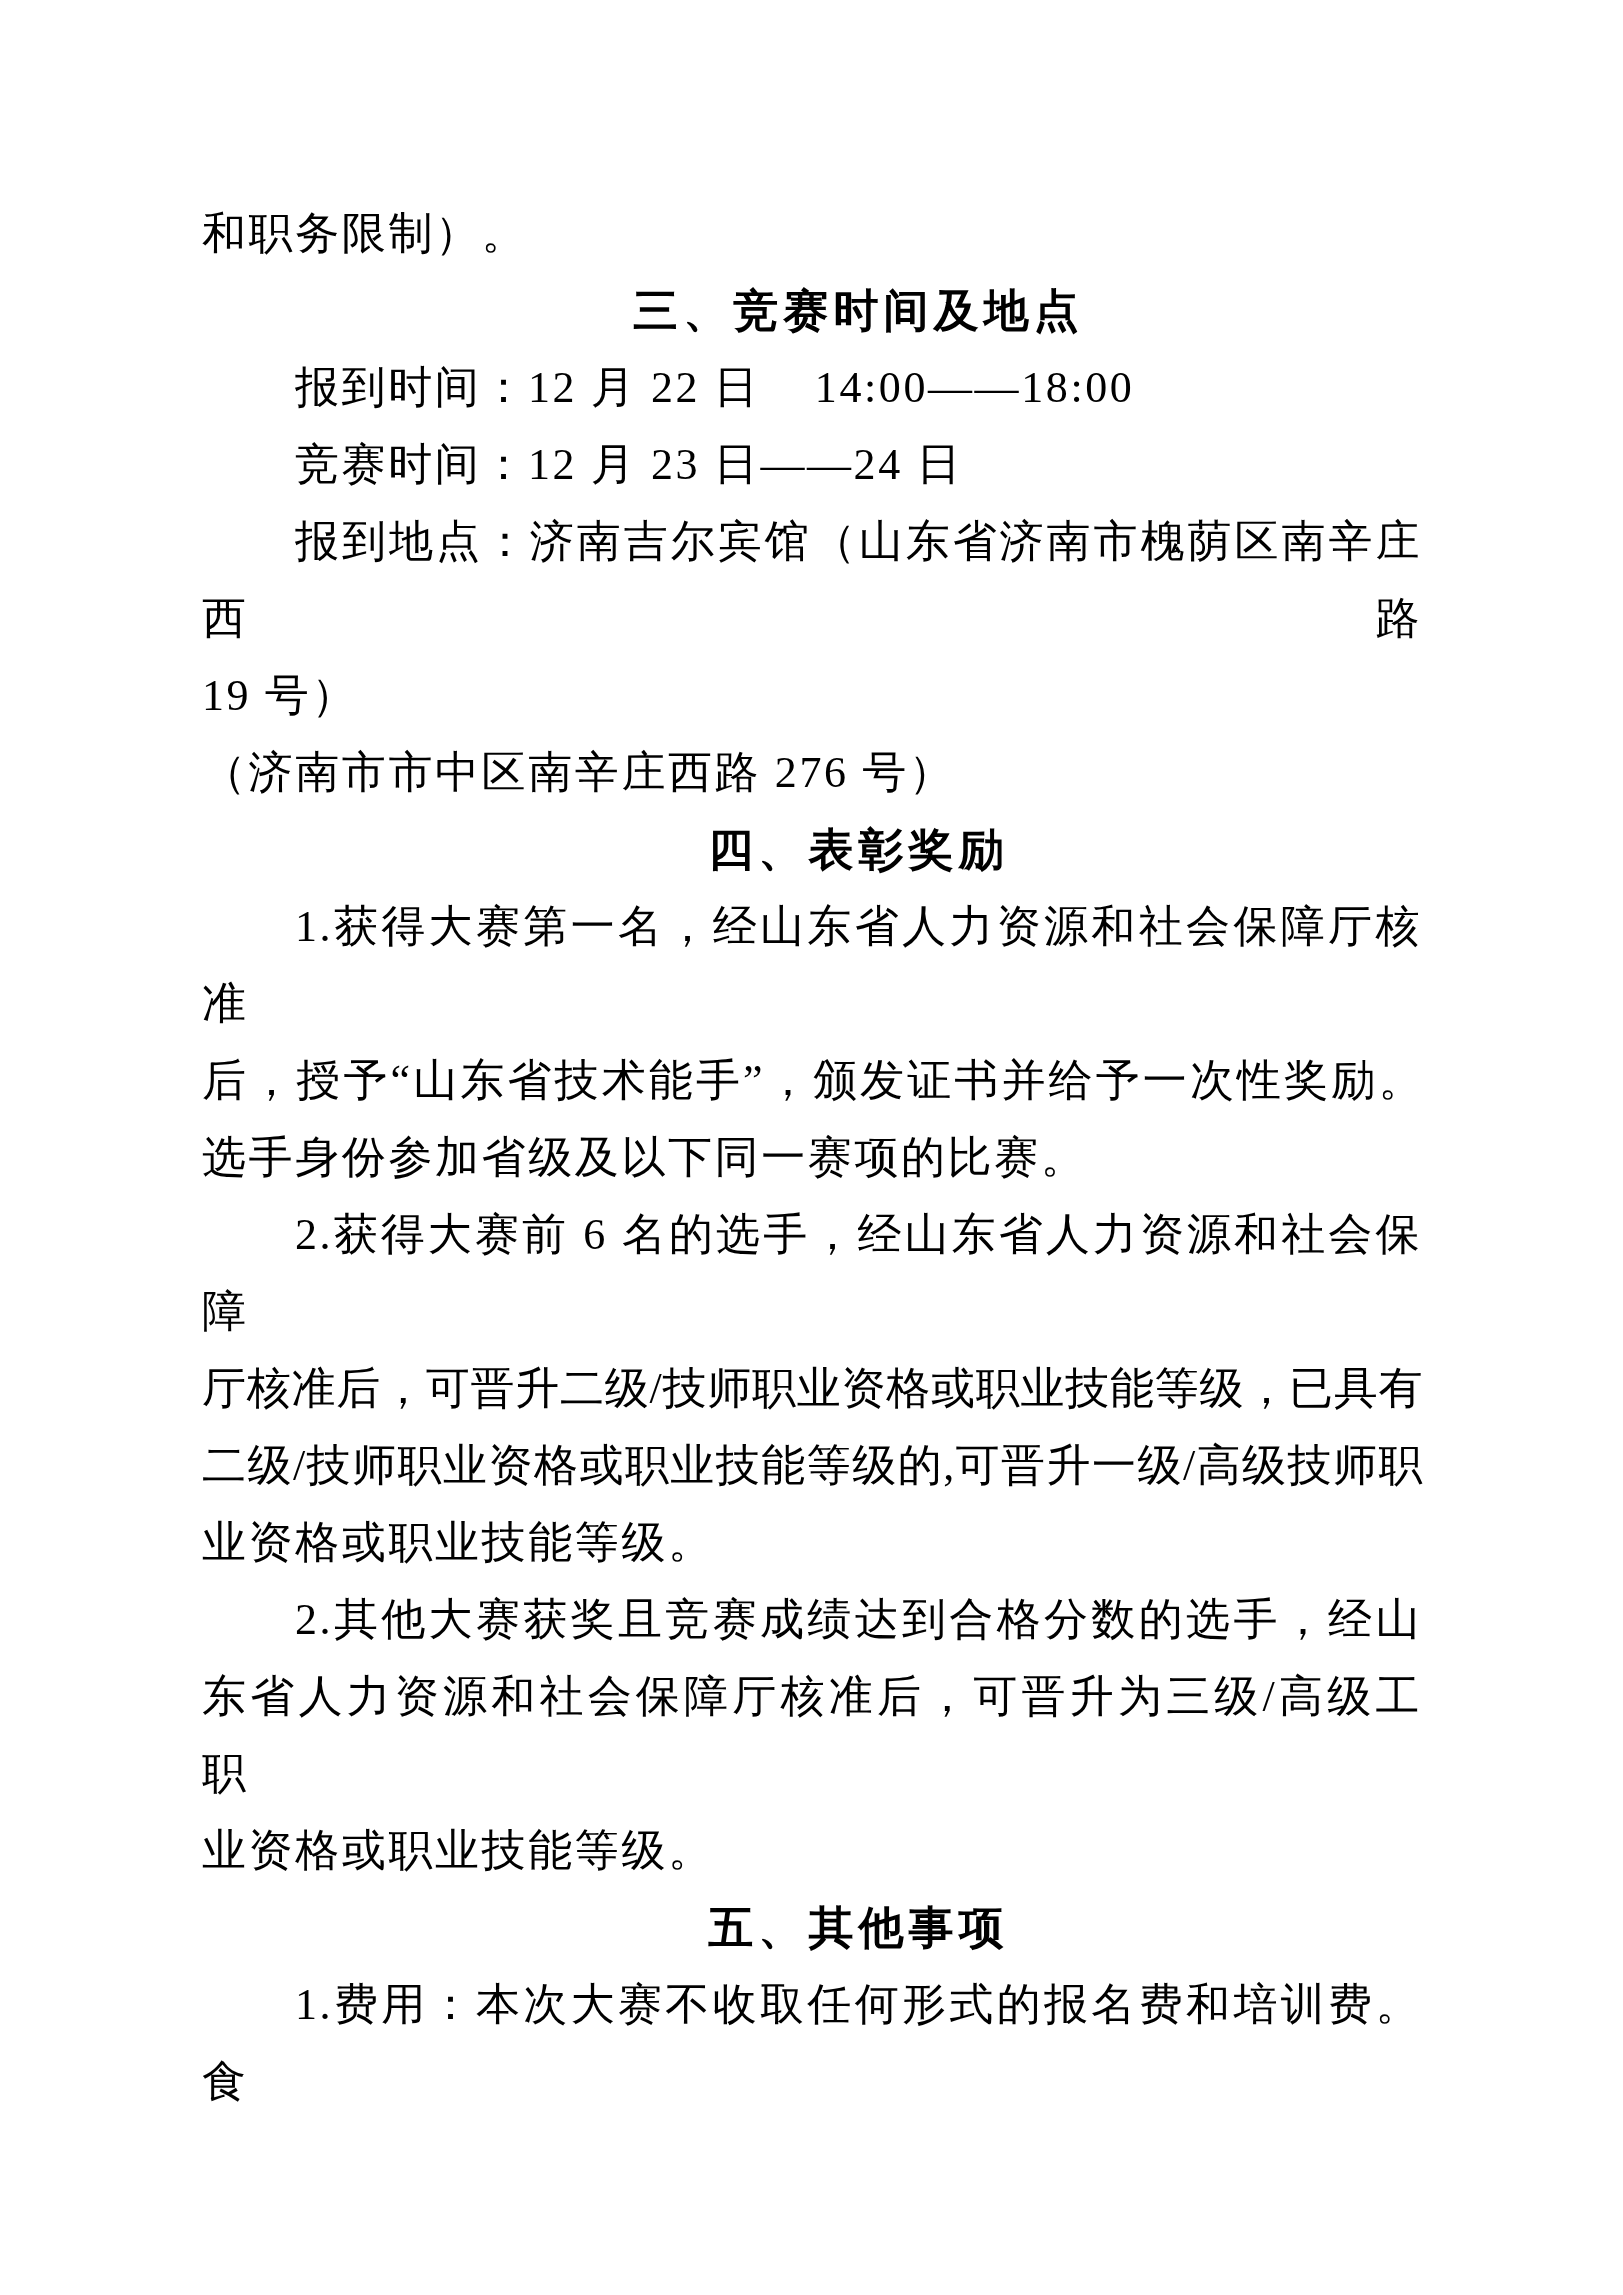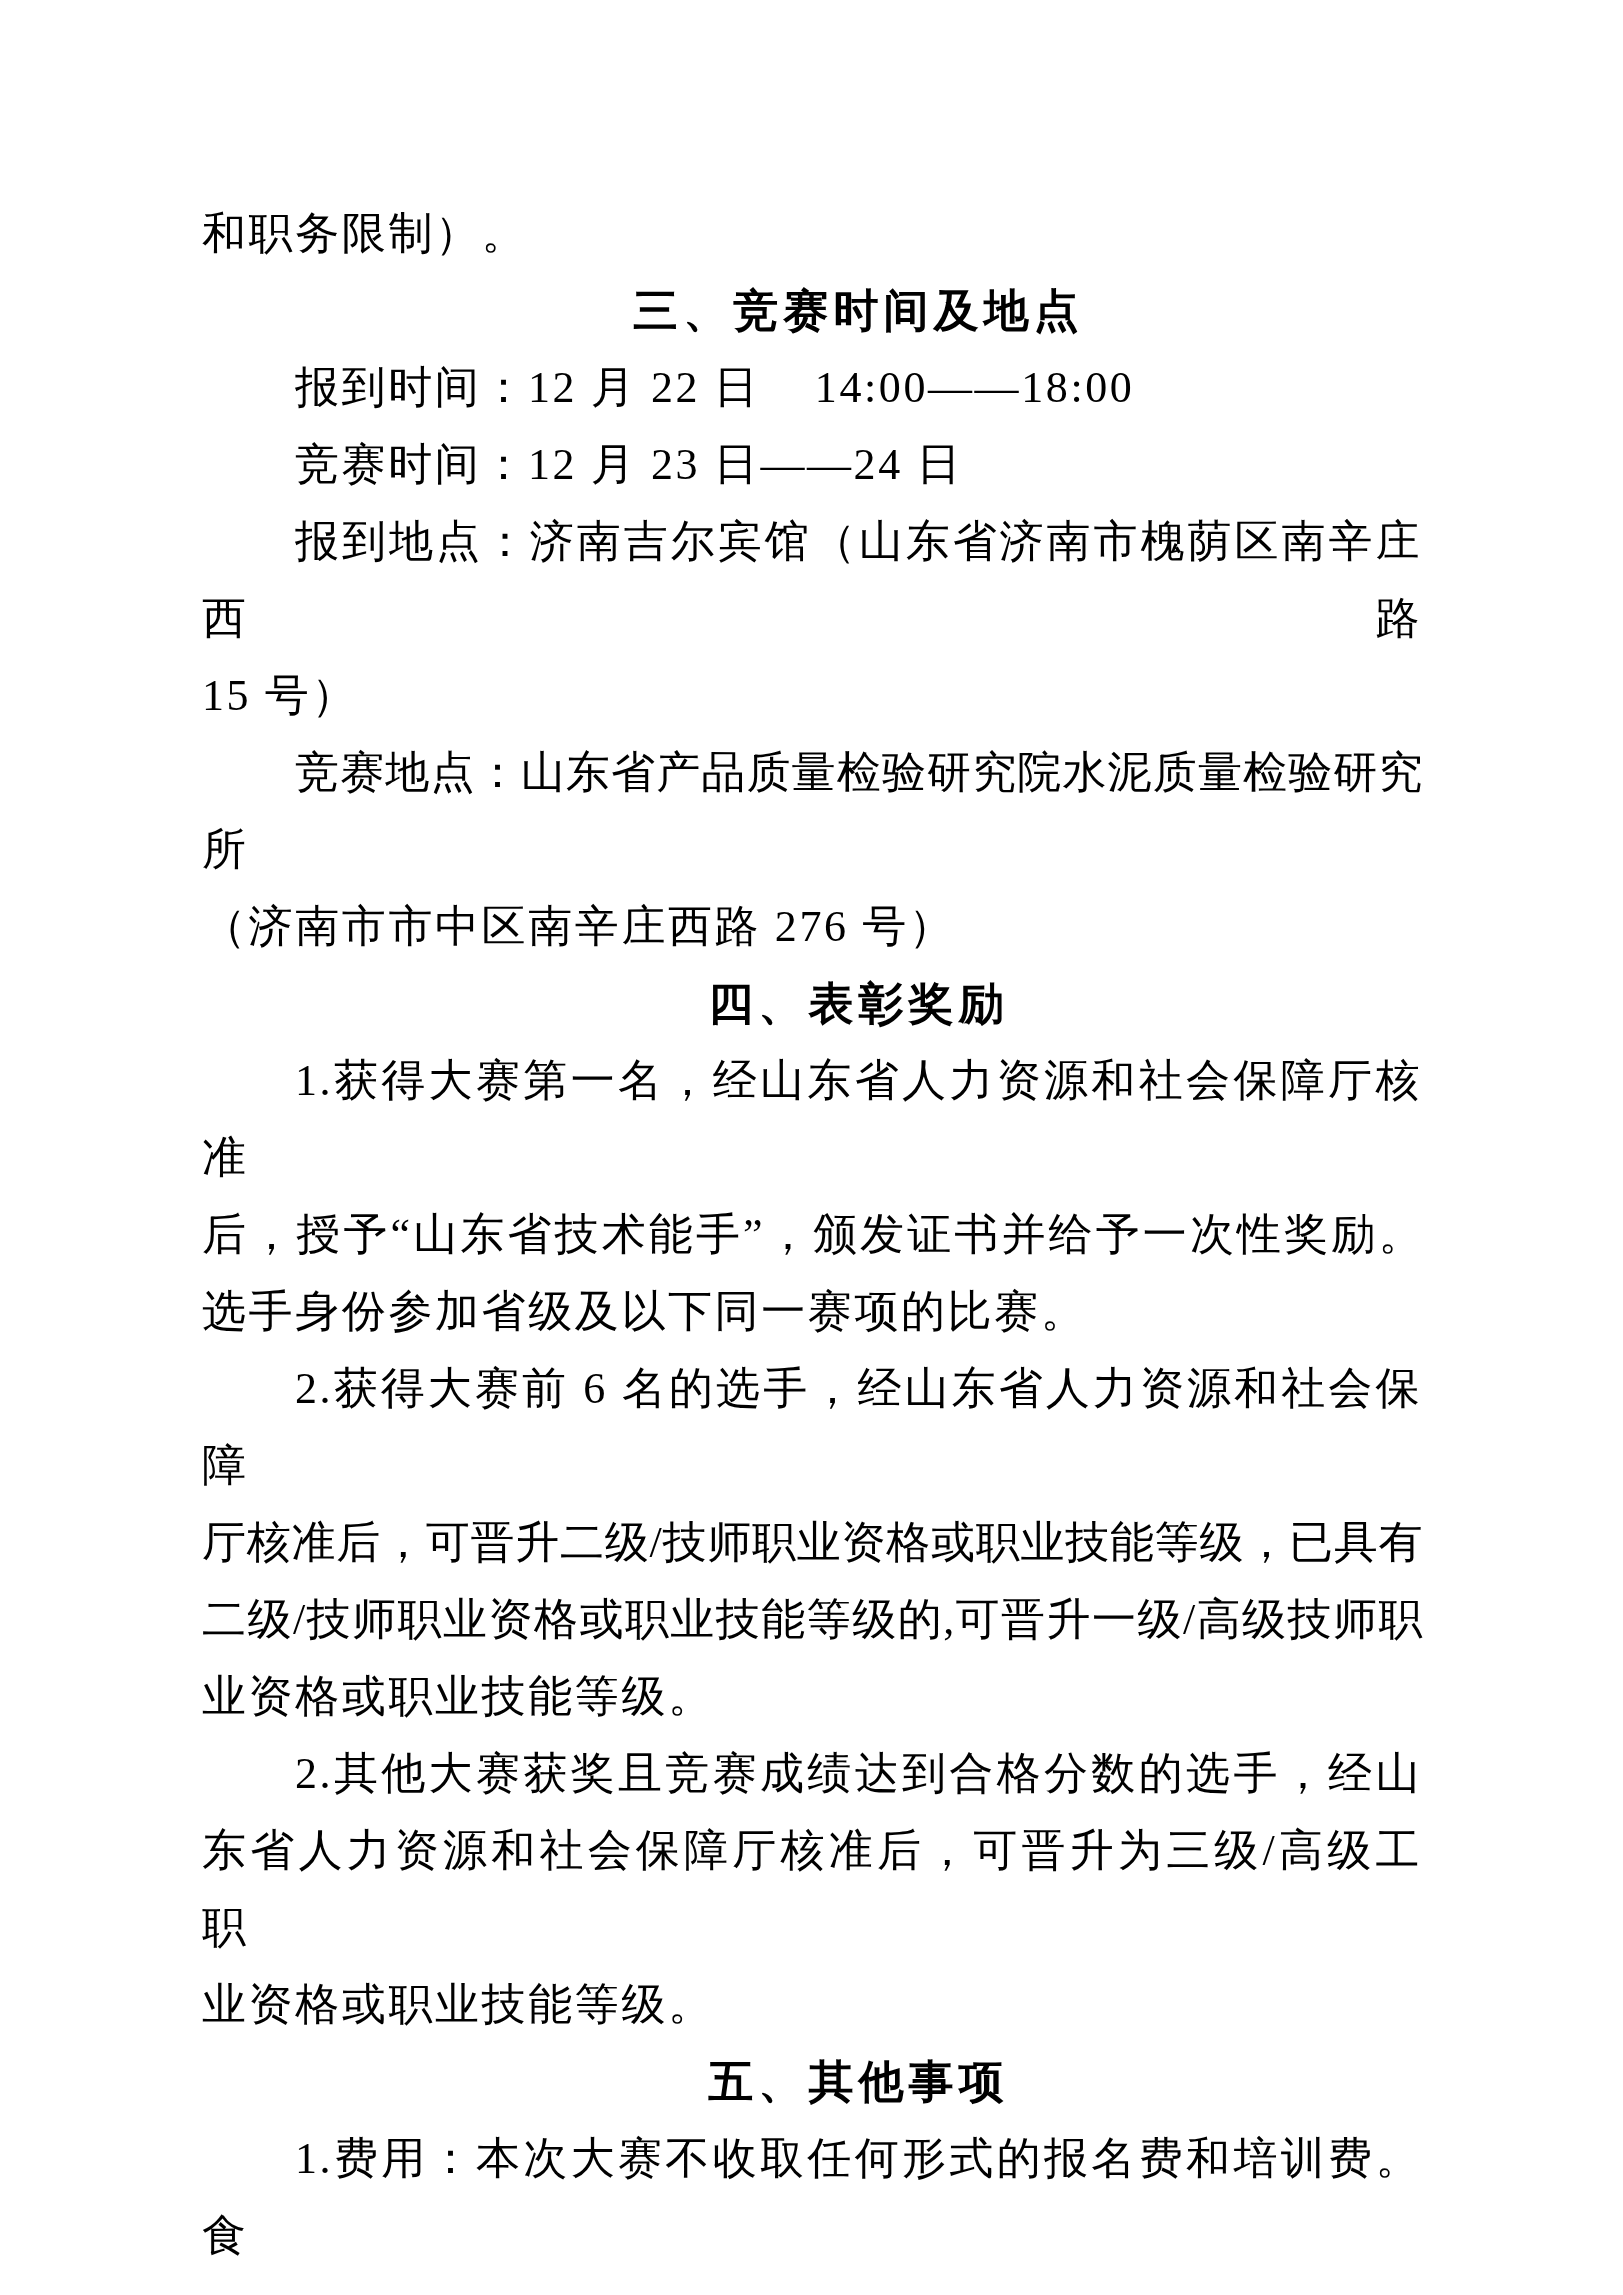--- a/index.html
+++ b/index.html
@@ -50,7 +50,7 @@
   <div class="line indent">报到时间：12 月 22 日    14:00——18:00</div>
   <div class="line indent">竞赛时间：12 月 23 日——24 日</div>
   <div class="line indent j">报到地点：济南吉尔宾馆（山东省济南市槐荫区南辛庄西路</div>
-  <div class="line">15 号）</div>
+  <div class="line">19 号）</div>
   <div class="line indent j tight">竞赛地点：山东省产品质量检验研究院水泥质量检验研究所</div>
   <div class="line">（济南市市中区南辛庄西路 276 号）</div>
   <div class="line heading indent">四、表彰奖励</div>

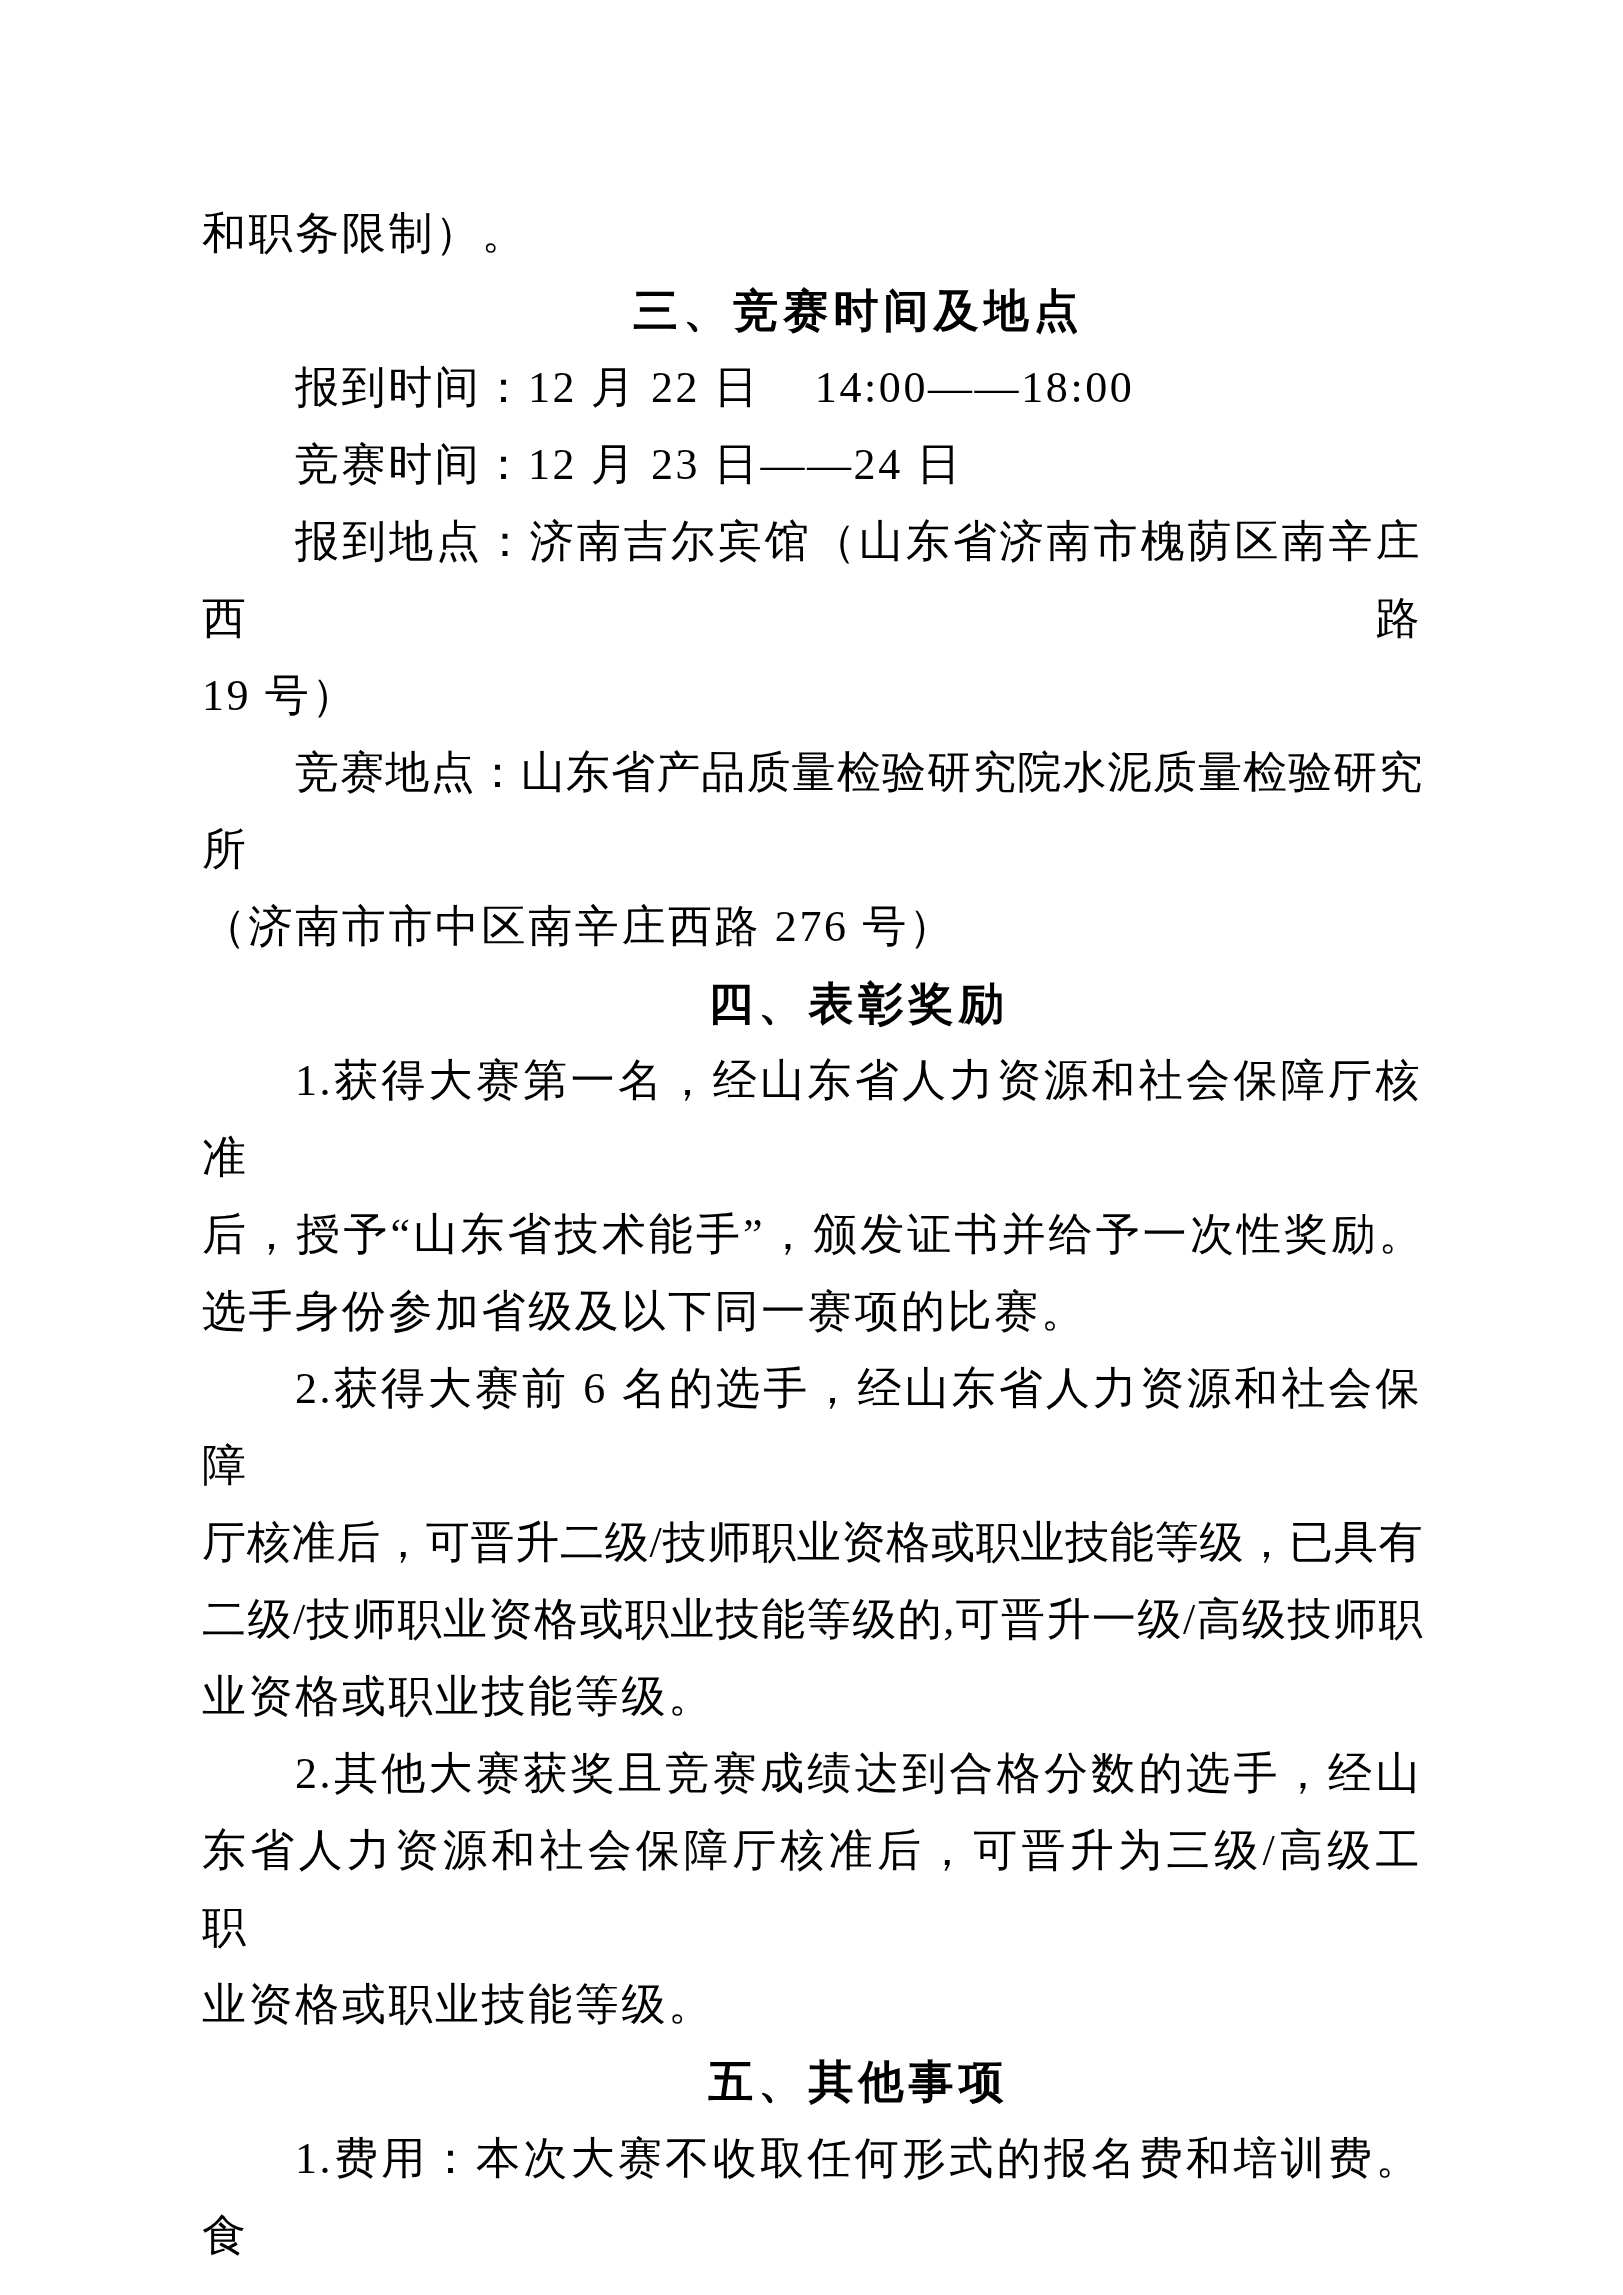--- a/index.html
+++ b/index.html
@@ -51,7 +51,6 @@
   <div class="line indent">竞赛时间：12 月 23 日——24 日</div>
   <div class="line indent j">报到地点：济南吉尔宾馆（山东省济南市槐荫区南辛庄西路</div>
   <div class="line">19 号）</div>
-  <div class="line indent j tight">竞赛地点：山东省产品质量检验研究院水泥质量检验研究所</div>
   <div class="line">（济南市市中区南辛庄西路 276 号）</div>
   <div class="line heading indent">四、表彰奖励</div>
   <div class="line indent j">1.获得大赛第一名，经山东省人力资源和社会保障厅核准</div>

